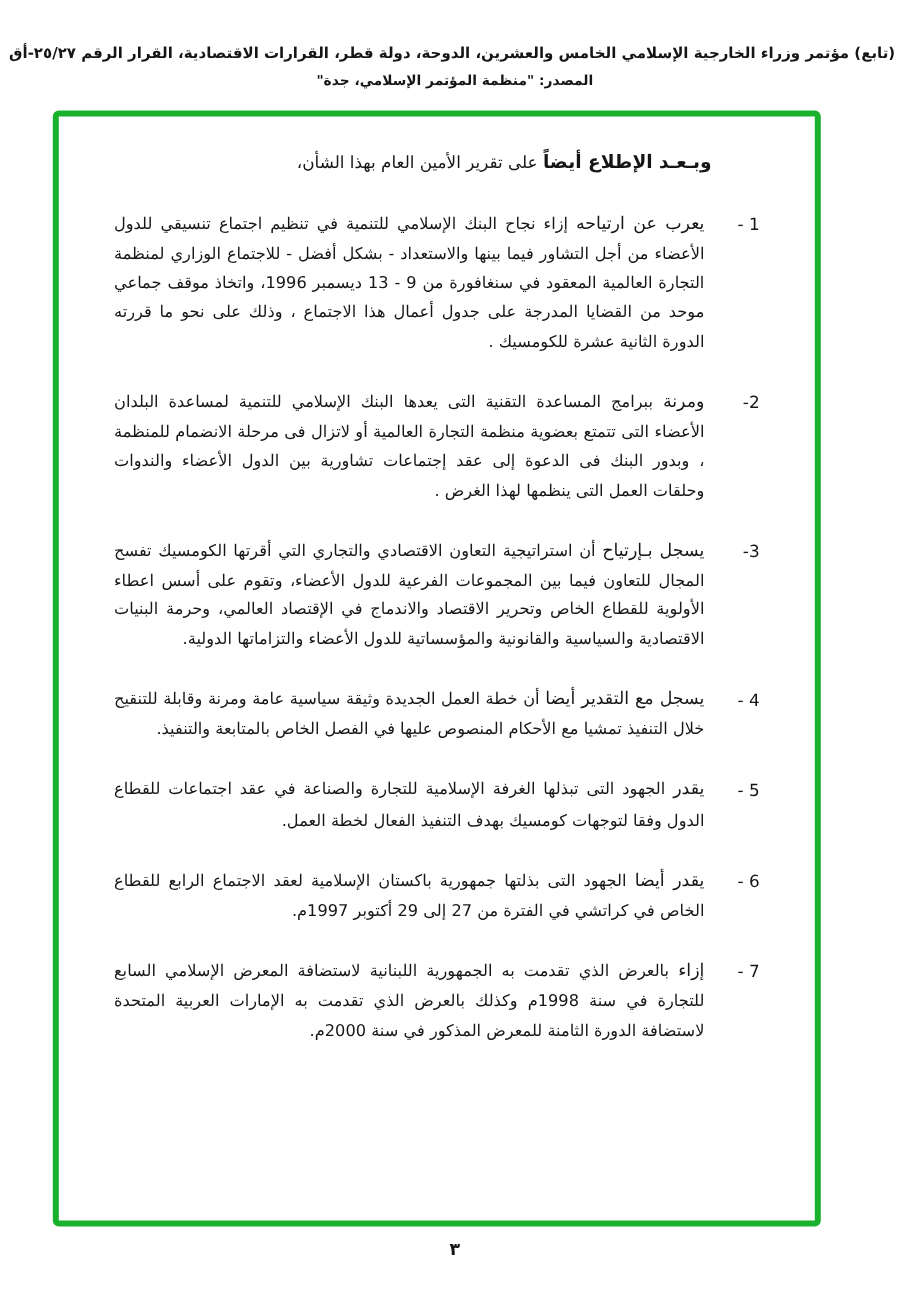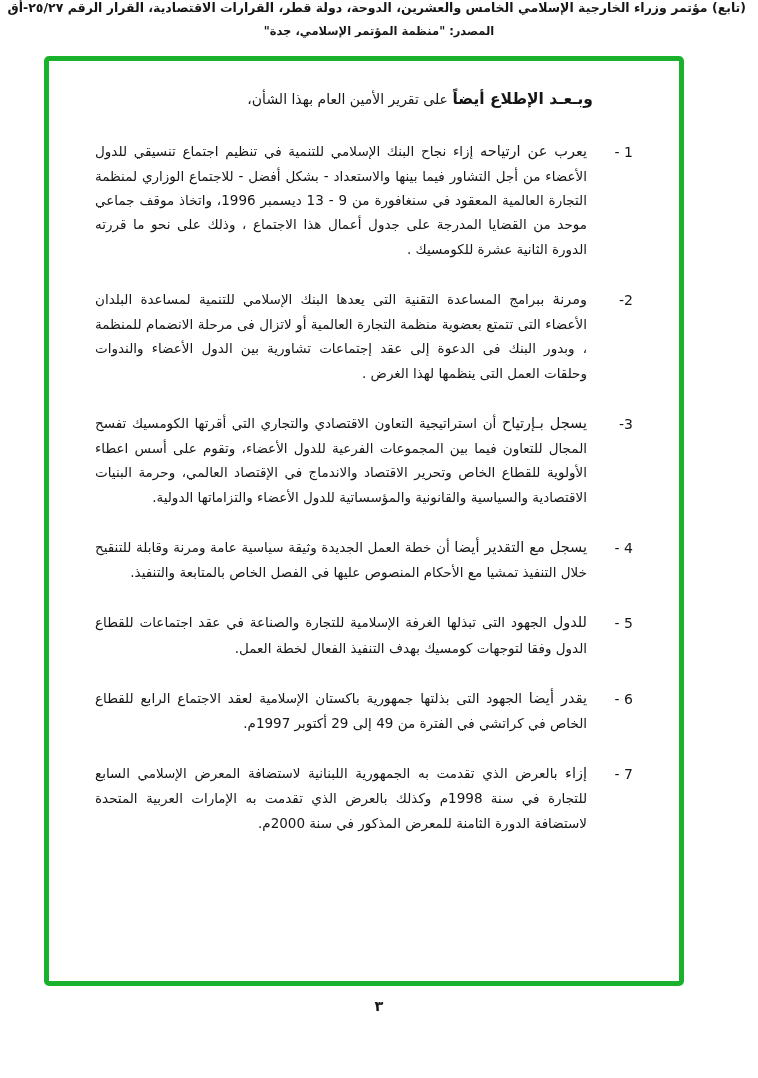--- a/index.html
+++ b/index.html
@@ -15,7 +15,7 @@
     color: #161616;
     overflow: hidden;
   }
-  .top-header { }
+  .top-header { padding-top: 36px; }
   .header-line1 {
     direction: rtl;
     unicode-bidi: plaintext;

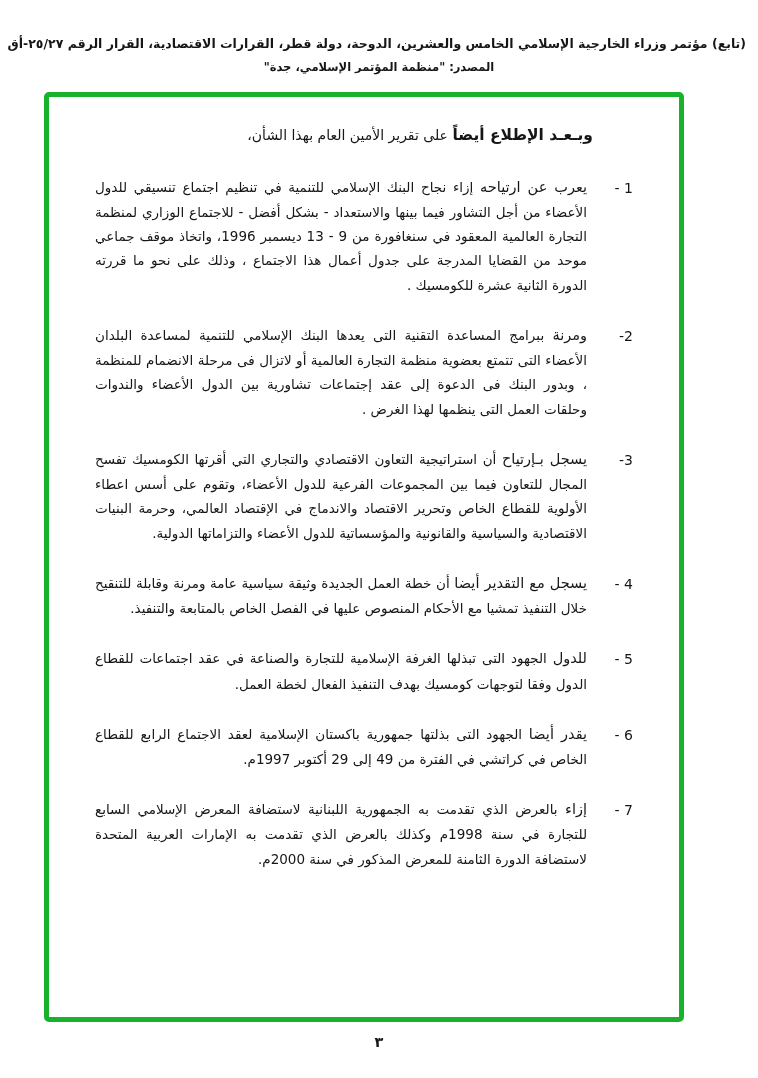--- a/index.html
+++ b/index.html
@@ -135,7 +135,7 @@
   <div class="item">
     <div class="num">5 -</div>
     <div class="text">
-      <span class="lead">للدول</span>
+      <span class="lead">يقدر</span>
       <span>الجهود التى تبذلها الغرفة الإسلامية للتجارة والصناعة في عقد اجتماعات للقطاع الدول وفقا لتوجهات كومسيك بهدف التنفيذ الفعال لخطة العمل.</span>
     </div>
   </div>

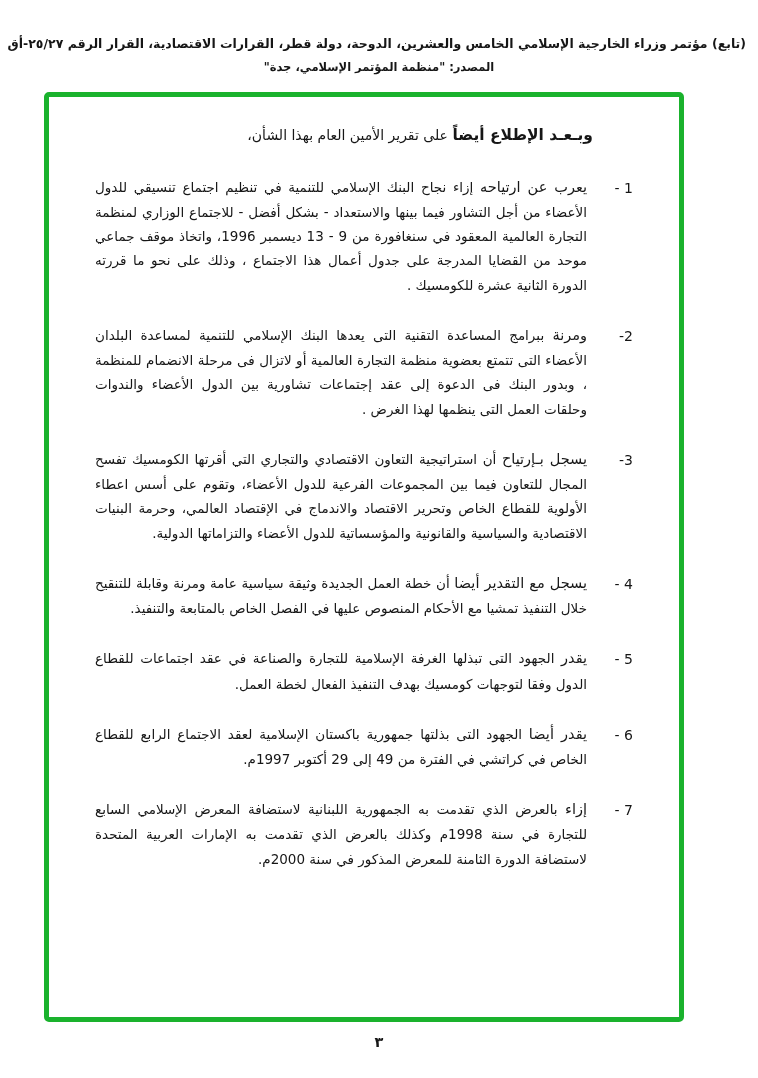--- a/index.html
+++ b/index.html
@@ -144,7 +144,7 @@
     <div class="num">6 -</div>
     <div class="text">
       <span class="lead">يقدر أيضا</span>
-      <span>الجهود التى بذلتها جمهورية باكستان الإسلامية لعقد الاجتماع الرابع للقطاع الخاص في كراتشي في الفترة من 49 إلى 29 أكتوبر 1997م.</span>
+      <span>الجهود التى بذلتها جمهورية باكستان الإسلامية لعقد الاجتماع الرابع للقطاع الخاص في كراتشي في الفترة من 27 إلى 29 أكتوبر 1997م.</span>
     </div>
   </div>
 

